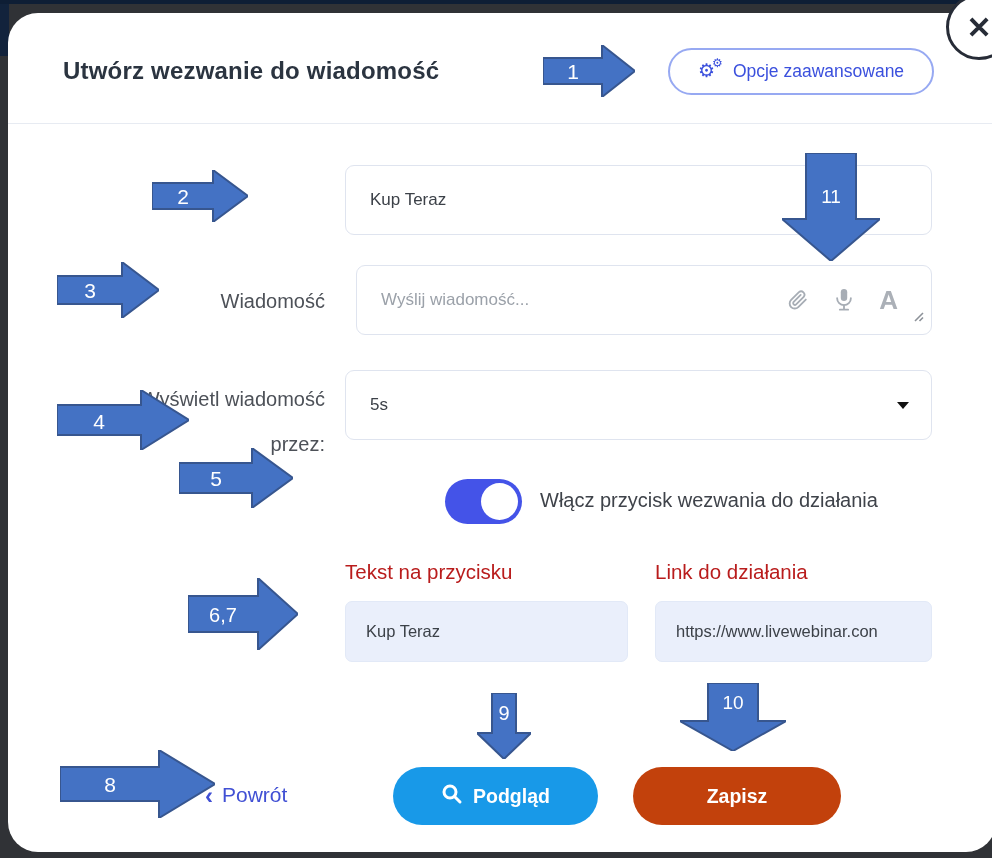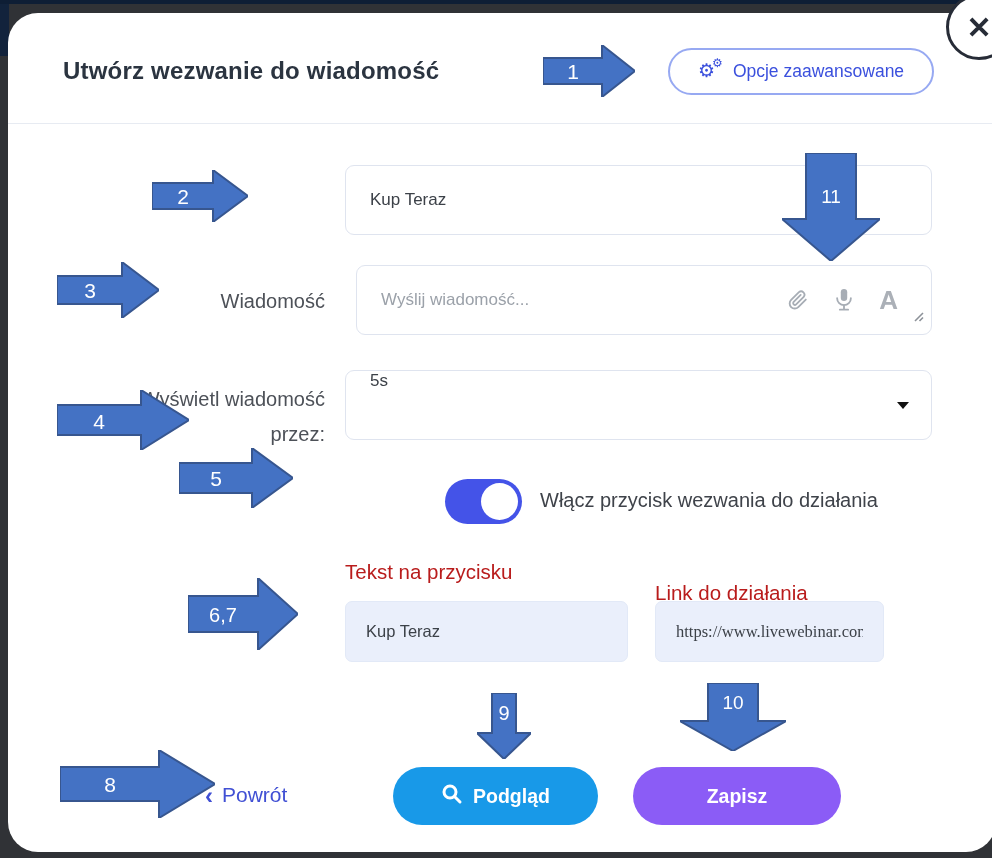--- a/index.html
+++ b/index.html
@@ -69,7 +69,7 @@
   .select-box {
     position: absolute; left: 337px; top: 357px; width: 587px; height: 70px;
     border: 1px solid #dfe4ef; border-radius: 9px; background: #fff;
-    display: flex; align-items: flex-start; padding: 0 24px;
+    display: flex; align-items: center; padding: 0 24px;
     font-size: 17px; color: #3c4148; cursor: pointer;
   }
   .caret {

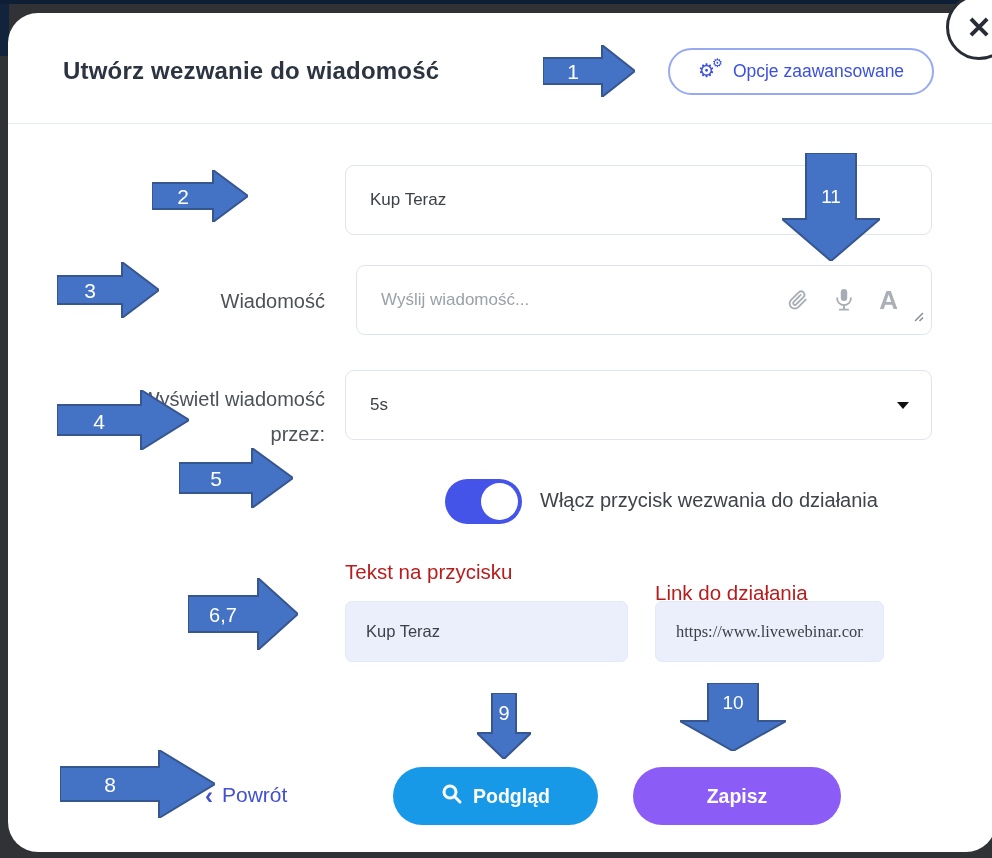--- a/index.html
+++ b/index.html
@@ -172,7 +172,7 @@
   </div>
 
   <div class="field-label" style="left:37px; top:375px;">Wyświetl wiadomość</div>
-  <div class="field-label" style="left:37px; top:410px;">przez:</div>
+  <div class="field-label" style="left:37px; top:420px;">przez:</div>
   <div class="select-box">
     <span>5s</span>
     <span class="caret"></span>

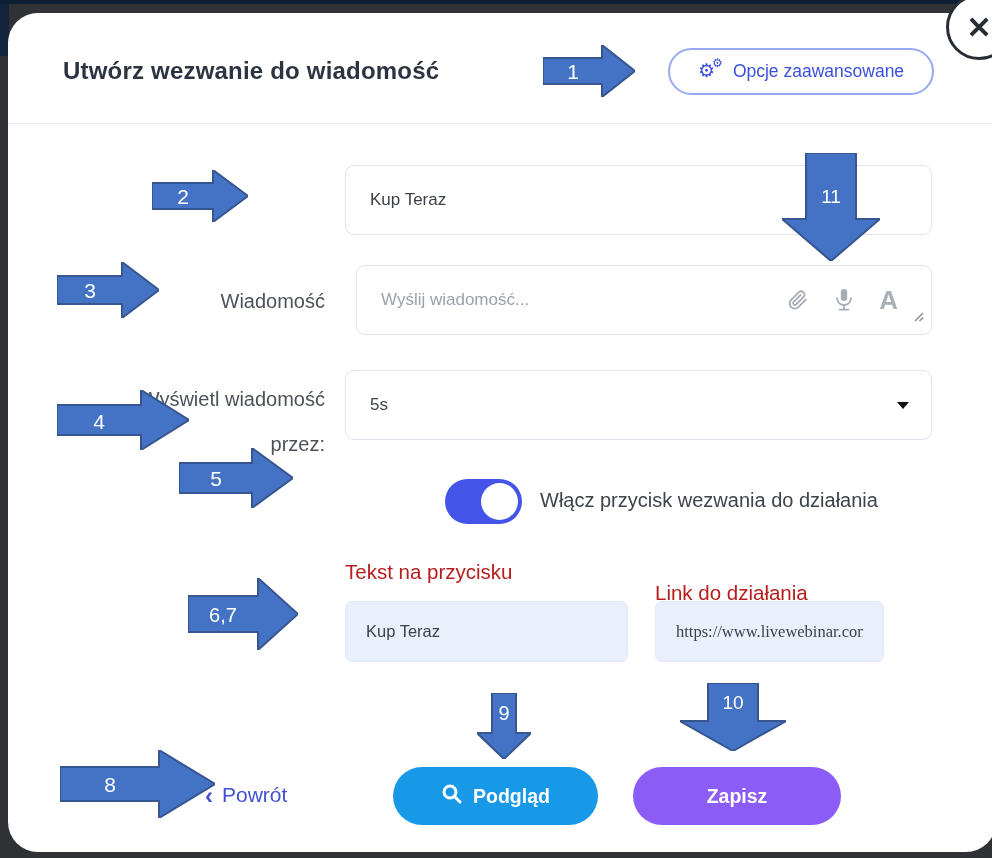--- a/index.html
+++ b/index.html
@@ -184,7 +184,7 @@
   <div class="toggle-label">Włącz przycisk wezwania do działania</div>
 
   <div class="col-label" style="left:337px;">Tekst na przycisku</div>
-  <div class="col-label" style="left:647px;margin-top:21px;">Link do działania</div>
+  <div class="col-label" style="left:647px;">Link do działania</div>
   <input class="lite-input" style="left: 337px; width: 283px;" value="Kup Teraz">
   <input class="lite-input" style="left: 647px; width: 229px; font-family: Liberation Serif, serif;" value="https://www.livewebinar.con">
 

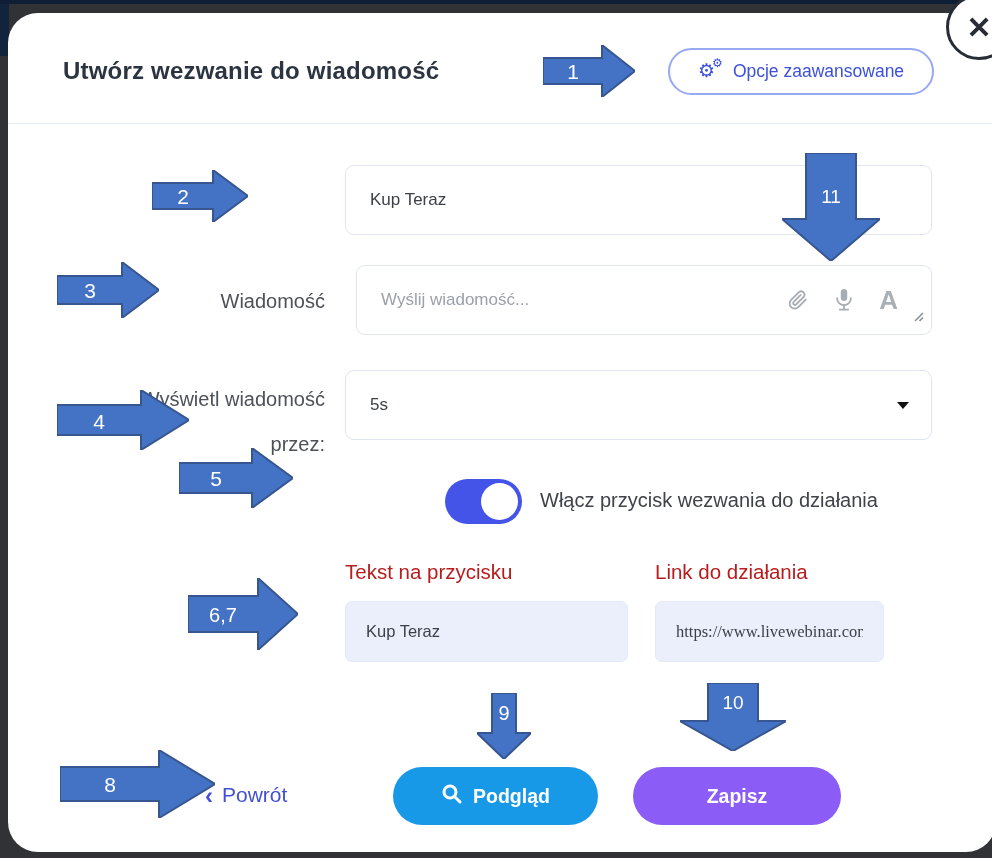--- a/index.html
+++ b/index.html
@@ -186,7 +186,7 @@
   <div class="col-label" style="left:337px;">Tekst na przycisku</div>
   <div class="col-label" style="left:647px;">Link do działania</div>
   <input class="lite-input" style="left: 337px; width: 283px;" value="Kup Teraz">
-  <input class="lite-input" style="left: 647px; width: 229px; font-family: Liberation Serif, serif;" value="https://www.livewebinar.con">
+  <input class="lite-input" style="left: 647px; width: 277px;" value="https://www.livewebinar.con">
 
   <div class="back-link">
     <span class="chev">‹</span>

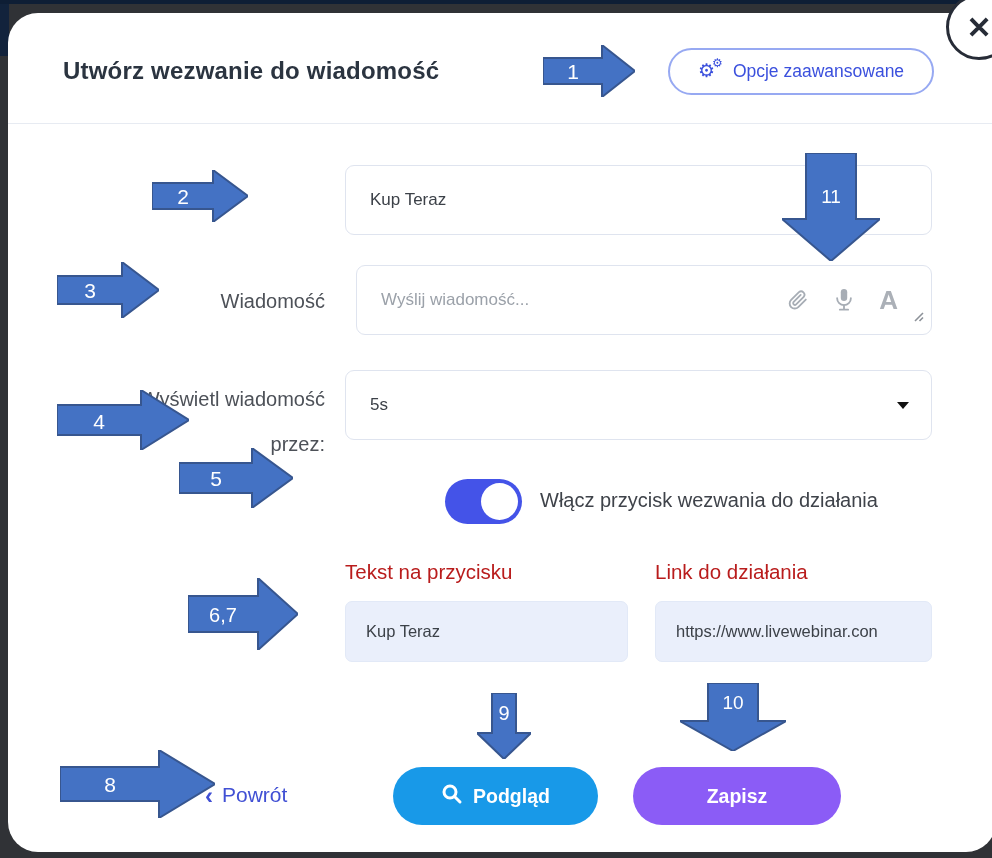--- a/index.html
+++ b/index.html
@@ -109,7 +109,7 @@
     font-family: "Liberation Sans", sans-serif;
   }
   .preview-btn { left: 385px; width: 205px; background: #1899e8; }
-  .save-btn { left: 625px; width: 208px; background: #8b5cf6; }
+  .save-btn { left: 625px; width: 208px; background: #c2410c; }
 
   
   .arrow { position: absolute; z-index: 50; }

